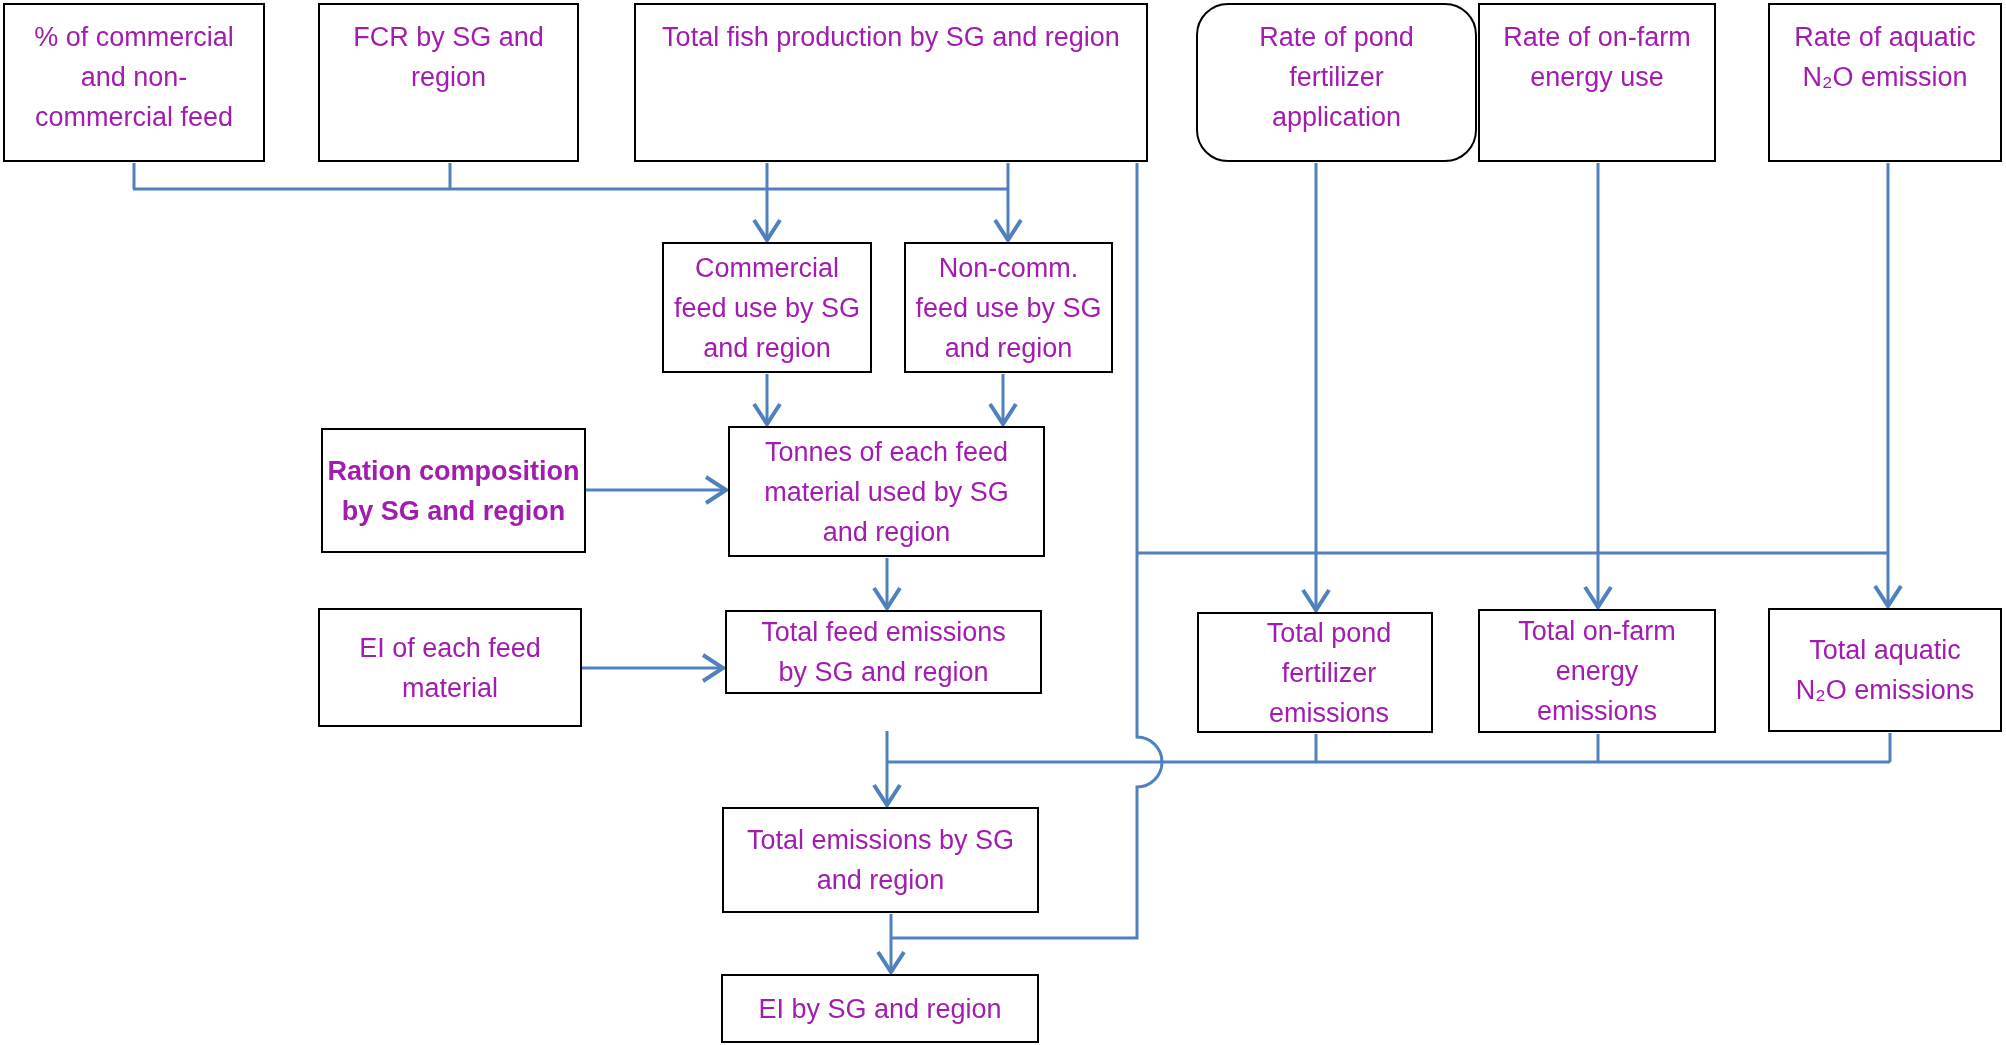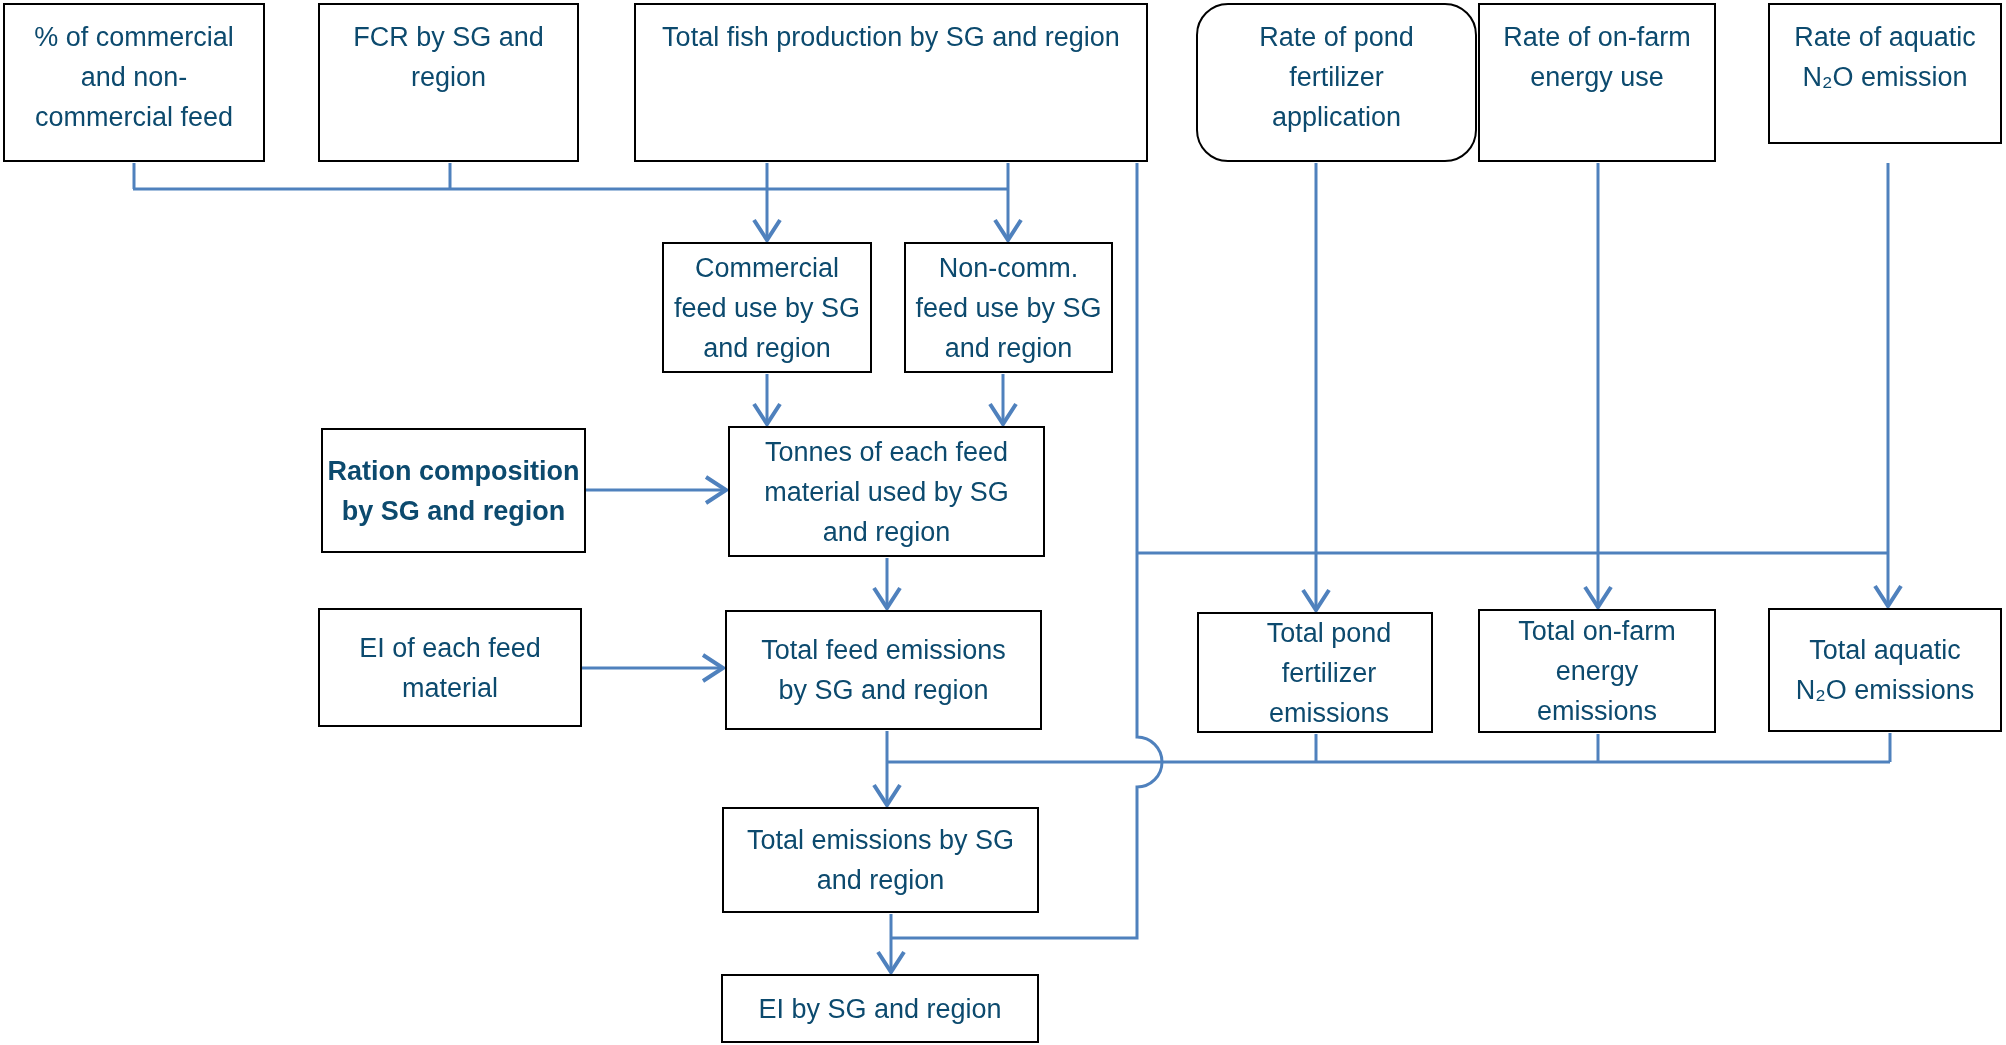--- a/index.html
+++ b/index.html
@@ -13,7 +13,7 @@
     height: 1045px;
     background: #ffffff;
     font-family: "Liberation Sans", "DejaVu Sans", sans-serif;
-    color: #0c4a6e;
+    color: #a21caf;
     overflow: hidden;
   }
   #connector-layer {

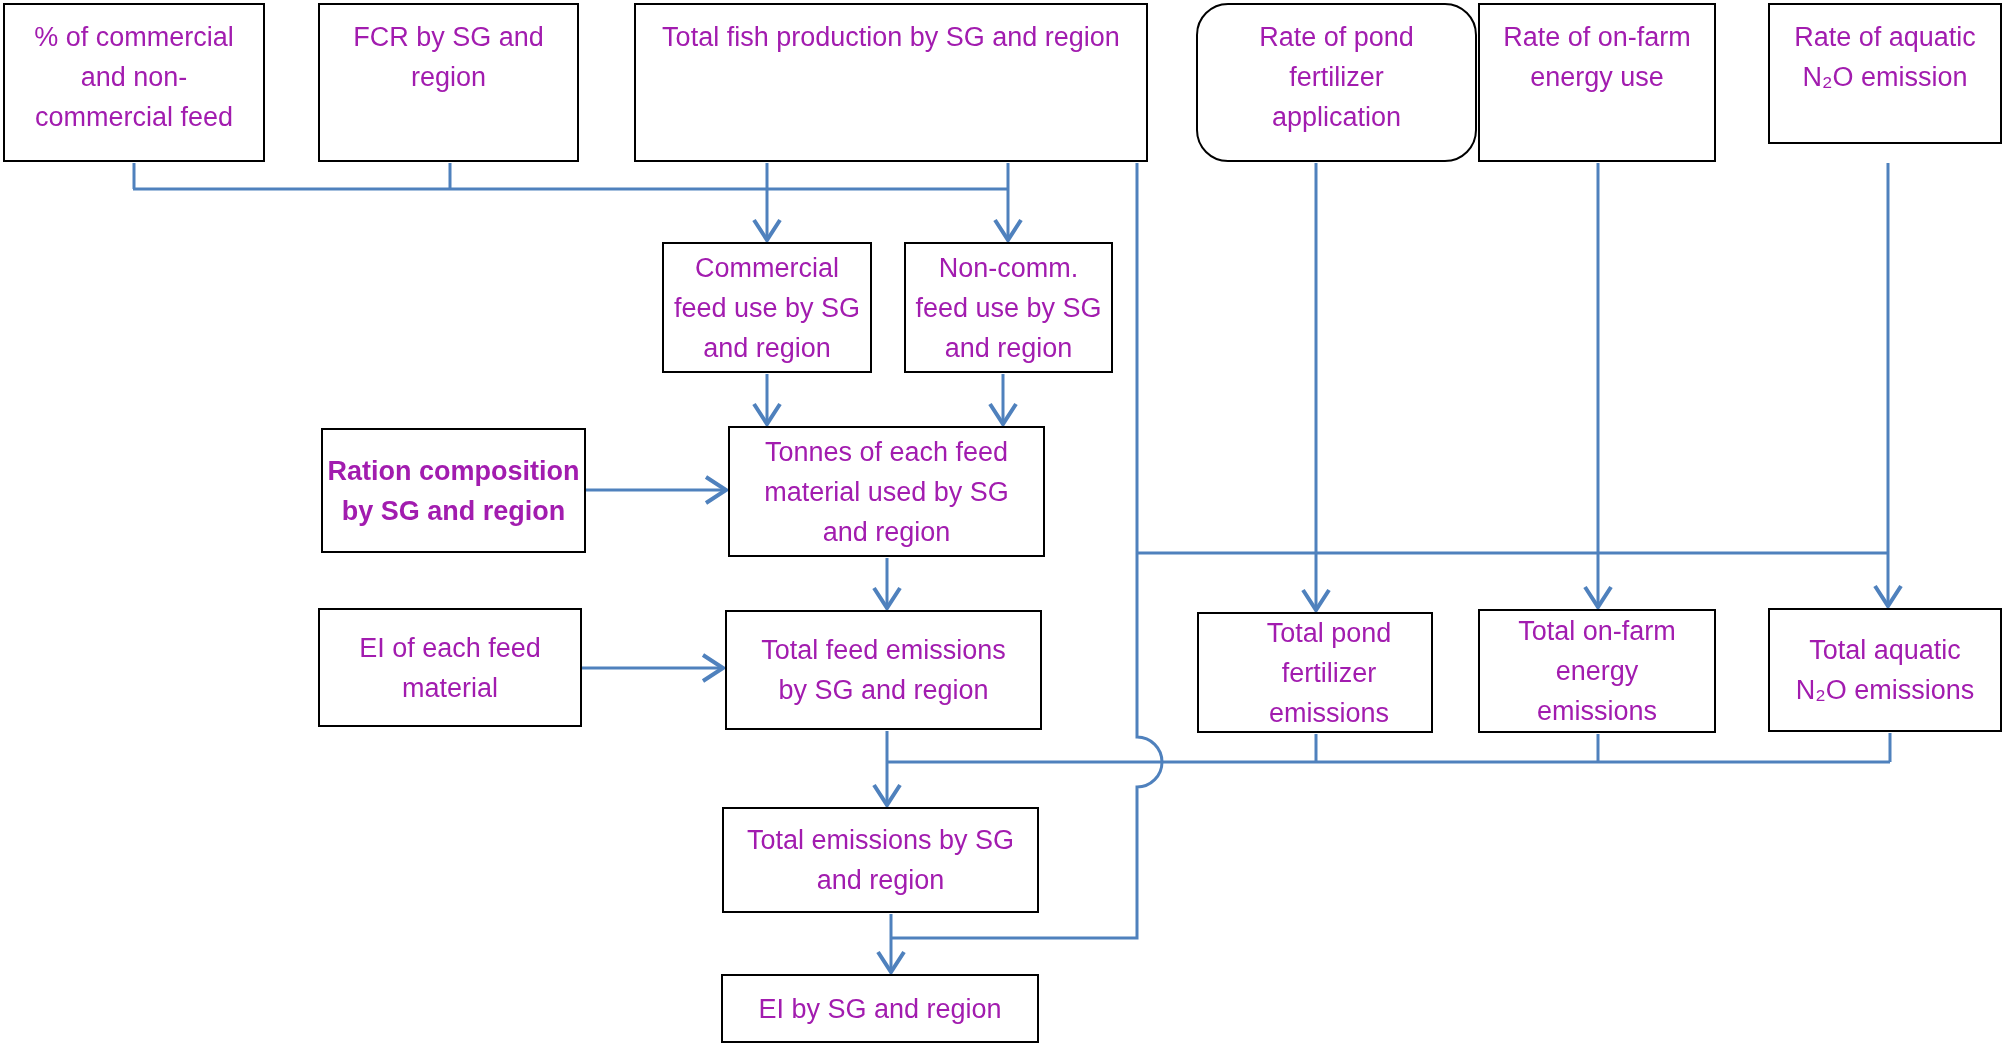--- a/index.html
+++ b/index.html
@@ -48,7 +48,7 @@
   .box-c { left: 634px;  top: 3px;   width: 514px; height: 159px; }
   .box-d { left: 1196px; top: 3px;   width: 281px; height: 159px; border-radius: 32px; }
   .box-e { left: 1478px; top: 3px;   width: 238px; height: 159px; }
-  .box-f { left: 1768px; top: 3px;   width: 234px; height: 141px; }
+  .box-f { left: 1768px; top: 3px;   width: 234px; height: 159px; }
   .box-g { left: 662px;  top: 242px; width: 210px; height: 131px; }
   .box-h { left: 898px;  top: 242px; width: 209px; height: 131px; margin-left: 6px; }
   .box-i { left: 321px;  top: 428px; width: 265px; height: 125px; font-weight: bold; }

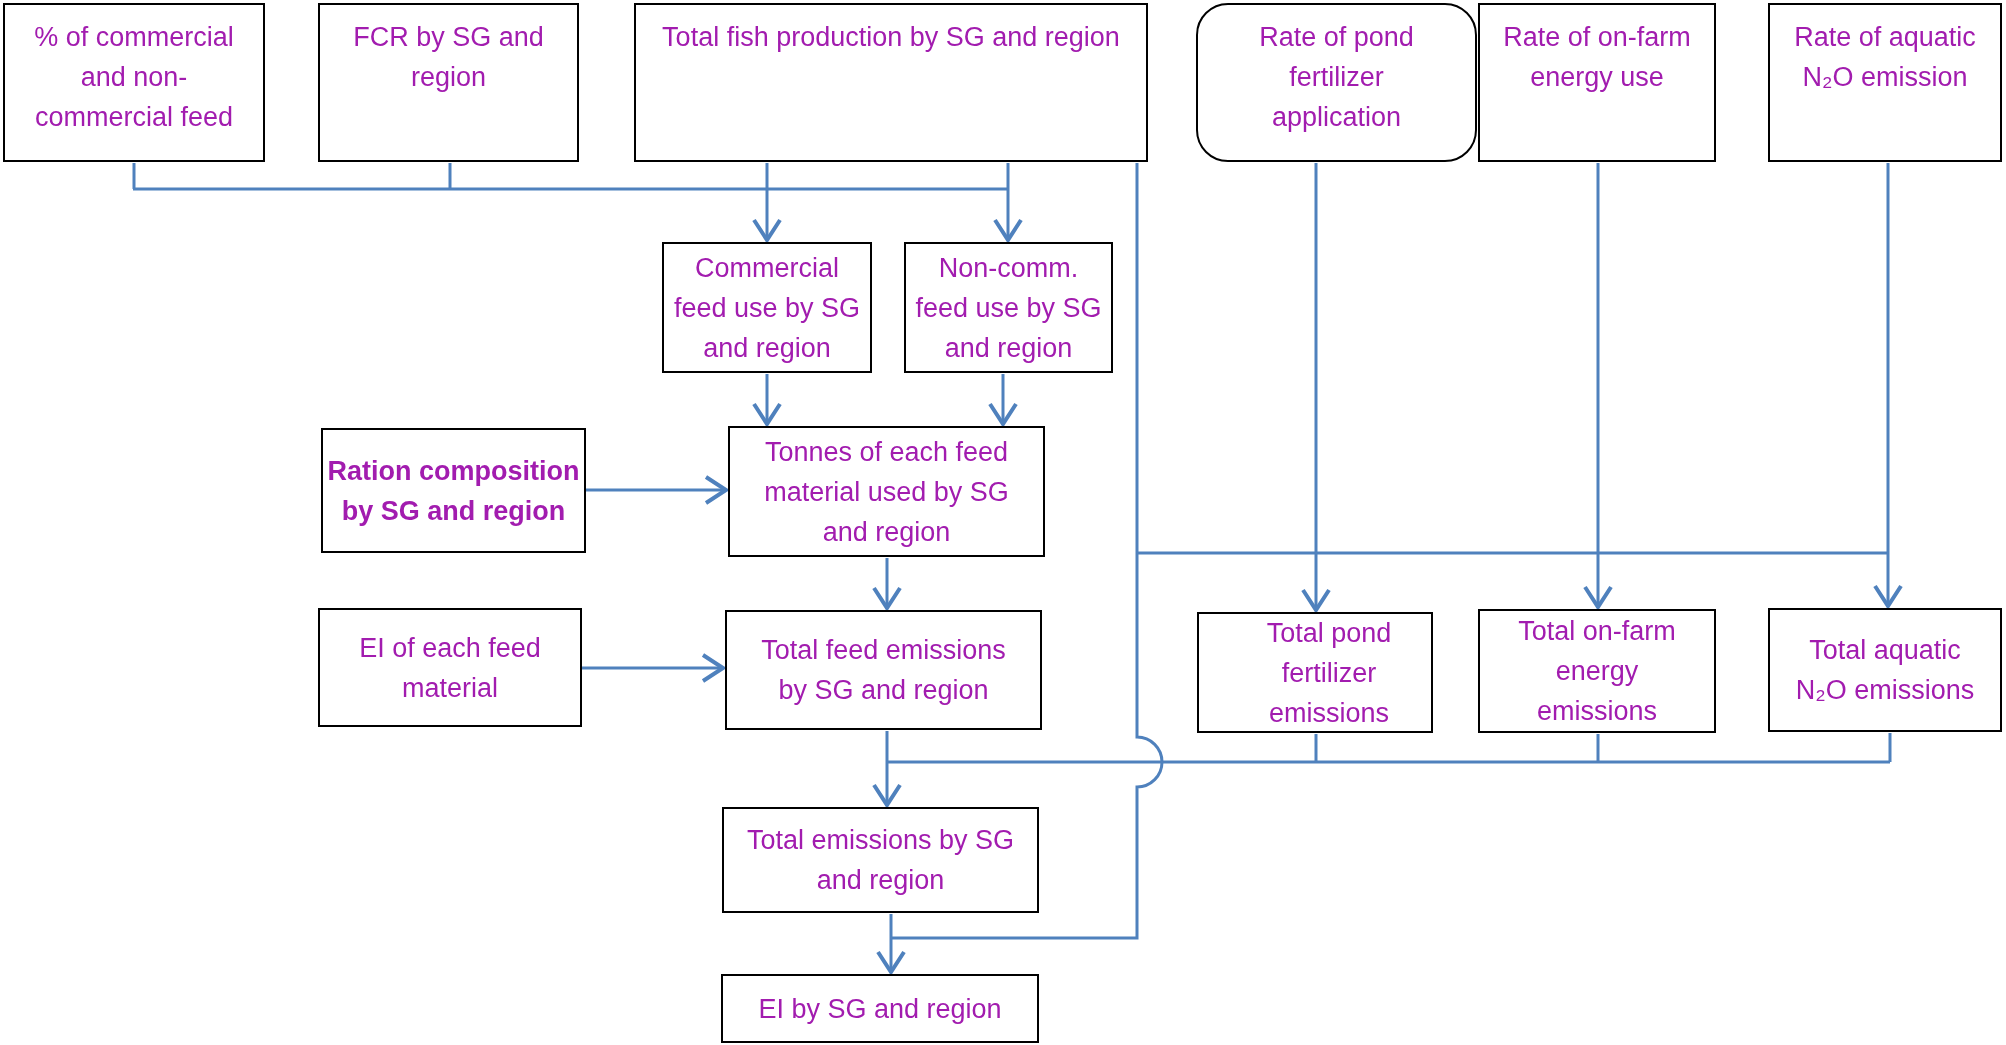--- a/index.html
+++ b/index.html
@@ -54,7 +54,7 @@
   .box-i { left: 321px;  top: 428px; width: 265px; height: 125px; font-weight: bold; }
   .box-j { left: 728px;  top: 426px; width: 317px; height: 131px; }
   .box-k { left: 318px;  top: 608px; width: 264px; height: 119px; }
-  .box-l { left: 725px;  top: 610px; width: 317px; height: 120px; }
+  .box-l { left: 725px;  top: 610px; width: 317px; height: 84px; }
   .box-m { left: 1197px; top: 612px; width: 236px; height: 121px; padding-left: 28px; }
   .box-n { left: 1478px; top: 609px; width: 238px; height: 124px; }
   .box-o { left: 1768px; top: 608px; width: 234px; height: 124px; }

